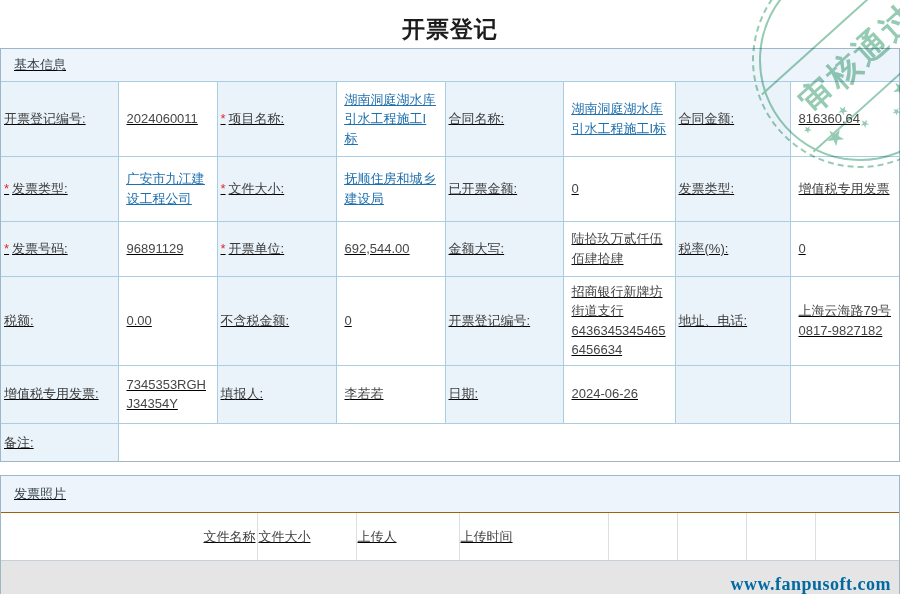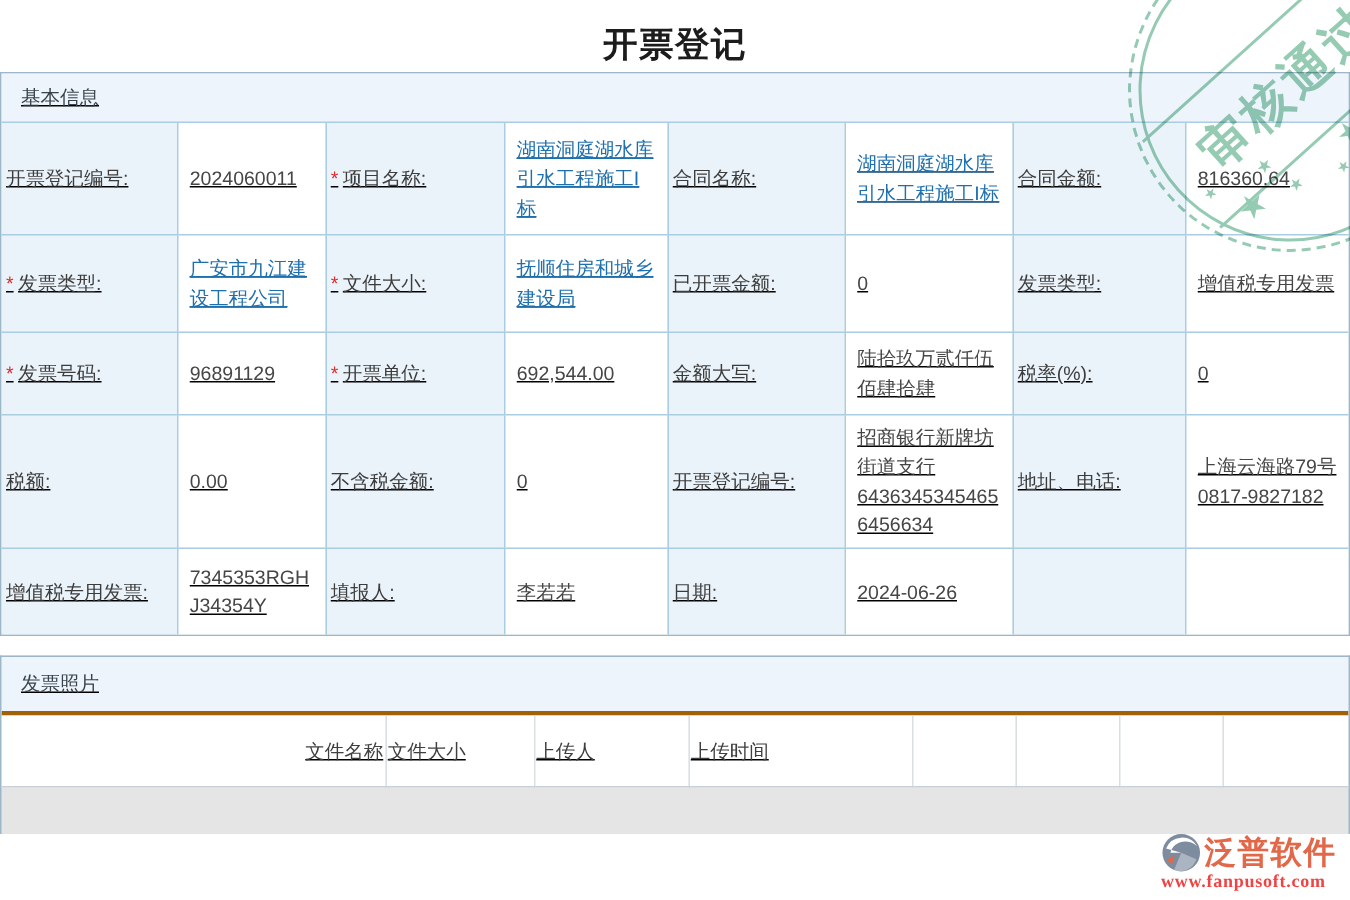--- a/index.html
+++ b/index.html
@@ -141,6 +141,10 @@
       <td class="lbl"></td>
       <td class="val"></td>
     </tr>
+    <tr class="r6">
+      <td class="lbl"><span>备注:</span></td>
+      <td class="val" colspan="7"></td>
+    </tr>
   </tbody>
     </table>
 </div>

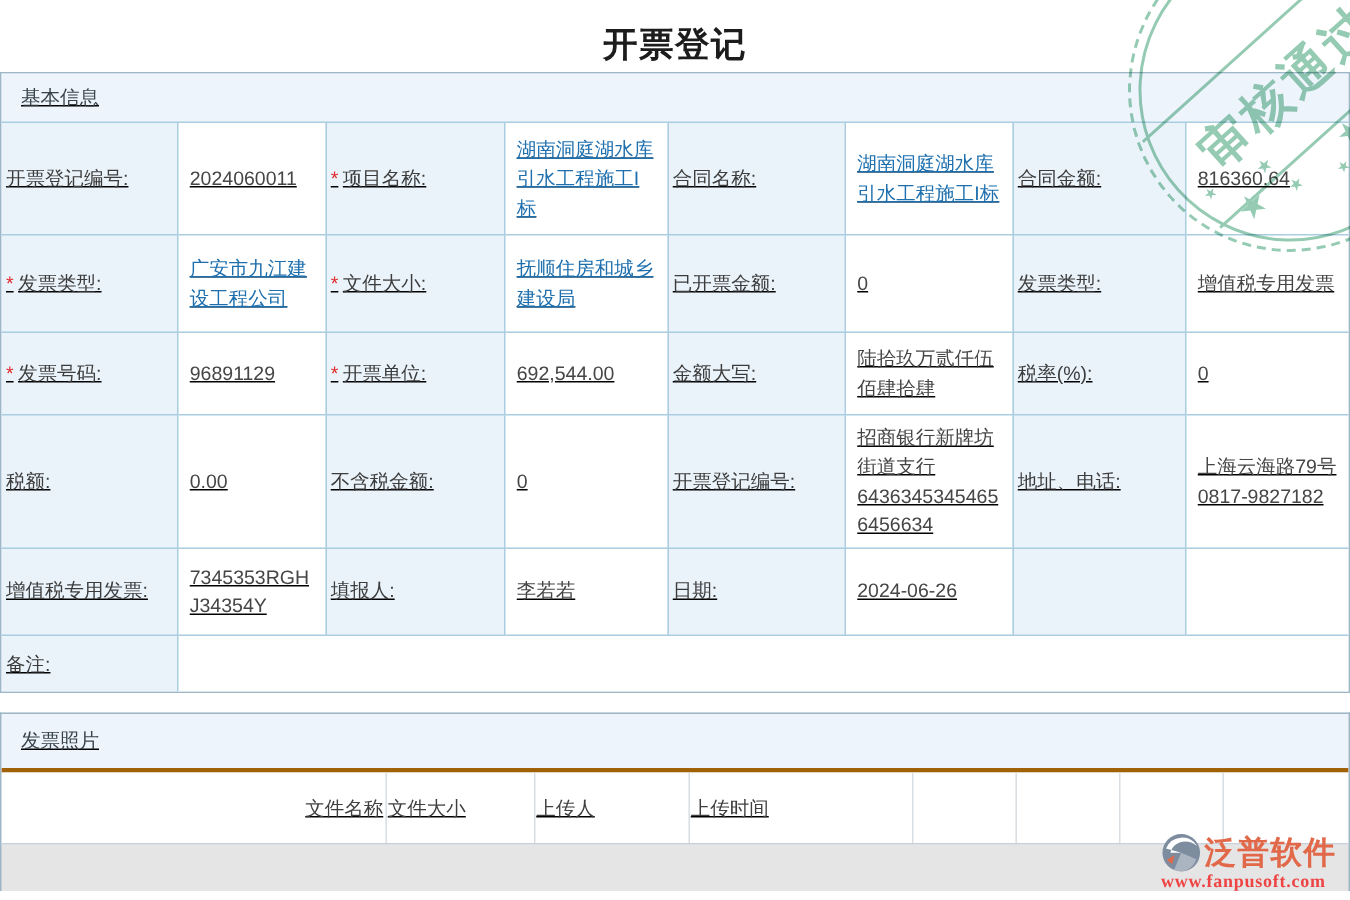--- a/index.html
+++ b/index.html
@@ -32,7 +32,7 @@
   .req{color:#e02a2a;margin-right:3px;font-size:13px;}
   
   .section-photos{margin-top:13px;height:119px;border-bottom:0;overflow:hidden;}
-  .section-photos .section-header{border-bottom:3px solid #a16207;padding:9px 13px;}
+  .section-photos .section-header{border-bottom:1px solid #a16207;padding:9px 13px;}
   .photos-table{width:100%;border-collapse:collapse;table-layout:fixed;font-size:13px;color:#3f3f3f;}
   .photos-table td{
     height:45px;border-right:1px solid #dadfe4;border-bottom:1px solid #c7d0d8;

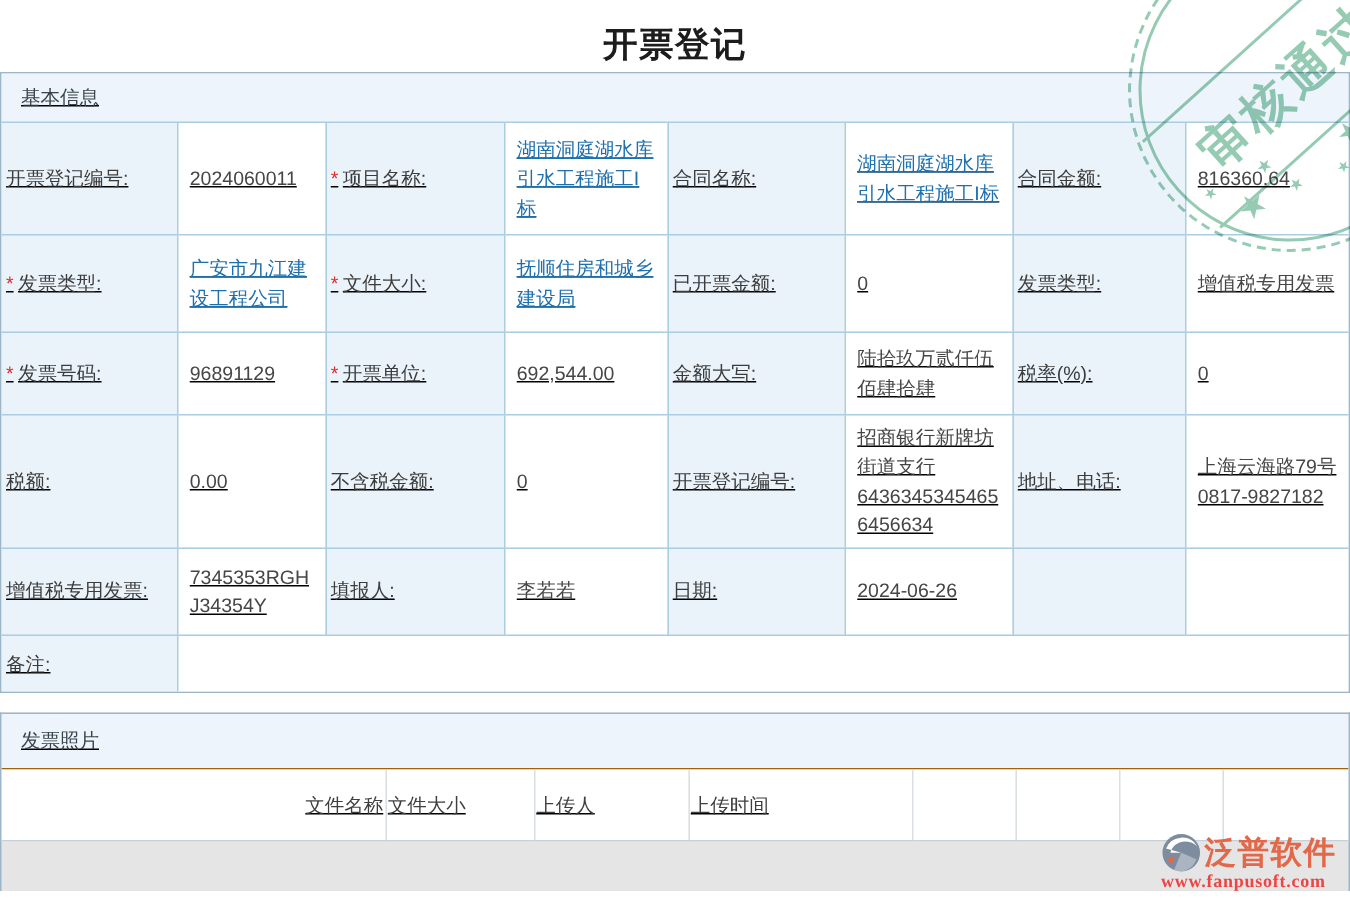--- a/index.html
+++ b/index.html
@@ -191,17 +191,6 @@
 </div>
 
 <div class="brand">
-  <div class="brand-row">
-    <span style="display:inline-flex;">
-      <svg width="27" height="27" viewBox="0 0 28 28">
-        <circle cx="14" cy="14" r="13" fill="#7e8ca0"></circle>
-        <path d="M3.5 11 A12 12 0 0 1 25 9.5 C18 3.5 8.5 6.5 6.5 14 L14 14 Z" fill="#ffffff"></path>
-        <path d="M14 14 L24.5 18.5 A12 12 0 0 1 9 26 Z" fill="#ffffff" opacity="0.35"></path>
-        <path d="M4 19 l5.5-3.5 -1.8 6.2 Z" fill="#e2684a"></path>
-      </svg>
-    </span>
-    <span class="brand-name">泛普软件</span>
-  </div>
   <div class="brand-url">www.fanpusoft.com</div>
 </div>
 

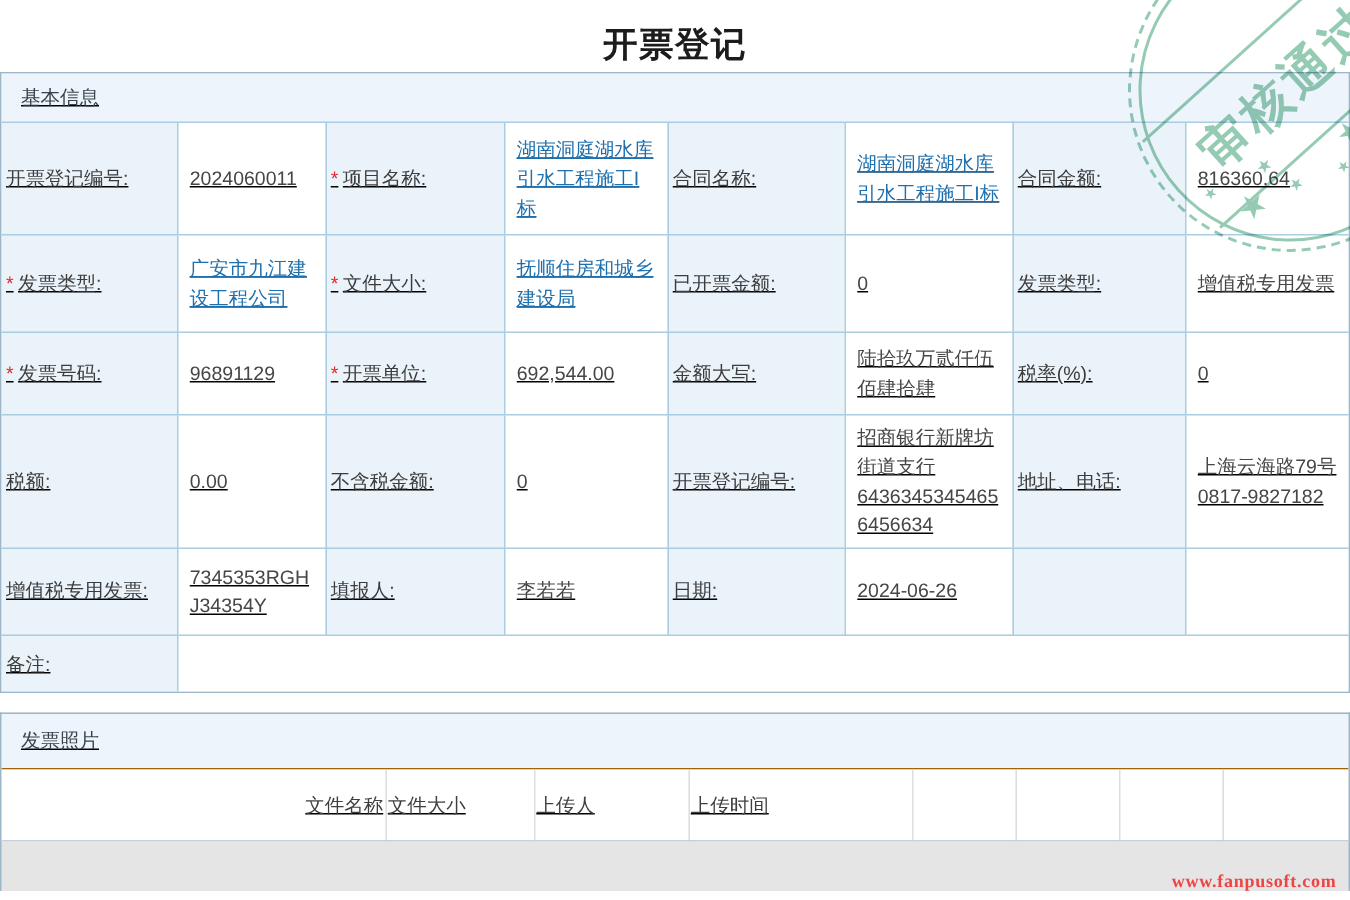--- a/index.html
+++ b/index.html
@@ -68,7 +68,7 @@
   .brand-row{display:flex;align-items:center;}
   .brand-name{font-size:21px;font-weight:bold;color:#e2684a;letter-spacing:1px;margin-left:2px;}
   .brand-url{
-    font-size:12px;color:#ef4444;font-weight:bold;letter-spacing:.5px;
+    font-size:18px;color:#0369a1;font-weight:bold;letter-spacing:.5px;
     font-family:"Liberation Serif","DejaVu Serif",serif;text-align:left;margin-top:-2px;
   }
 </style>

